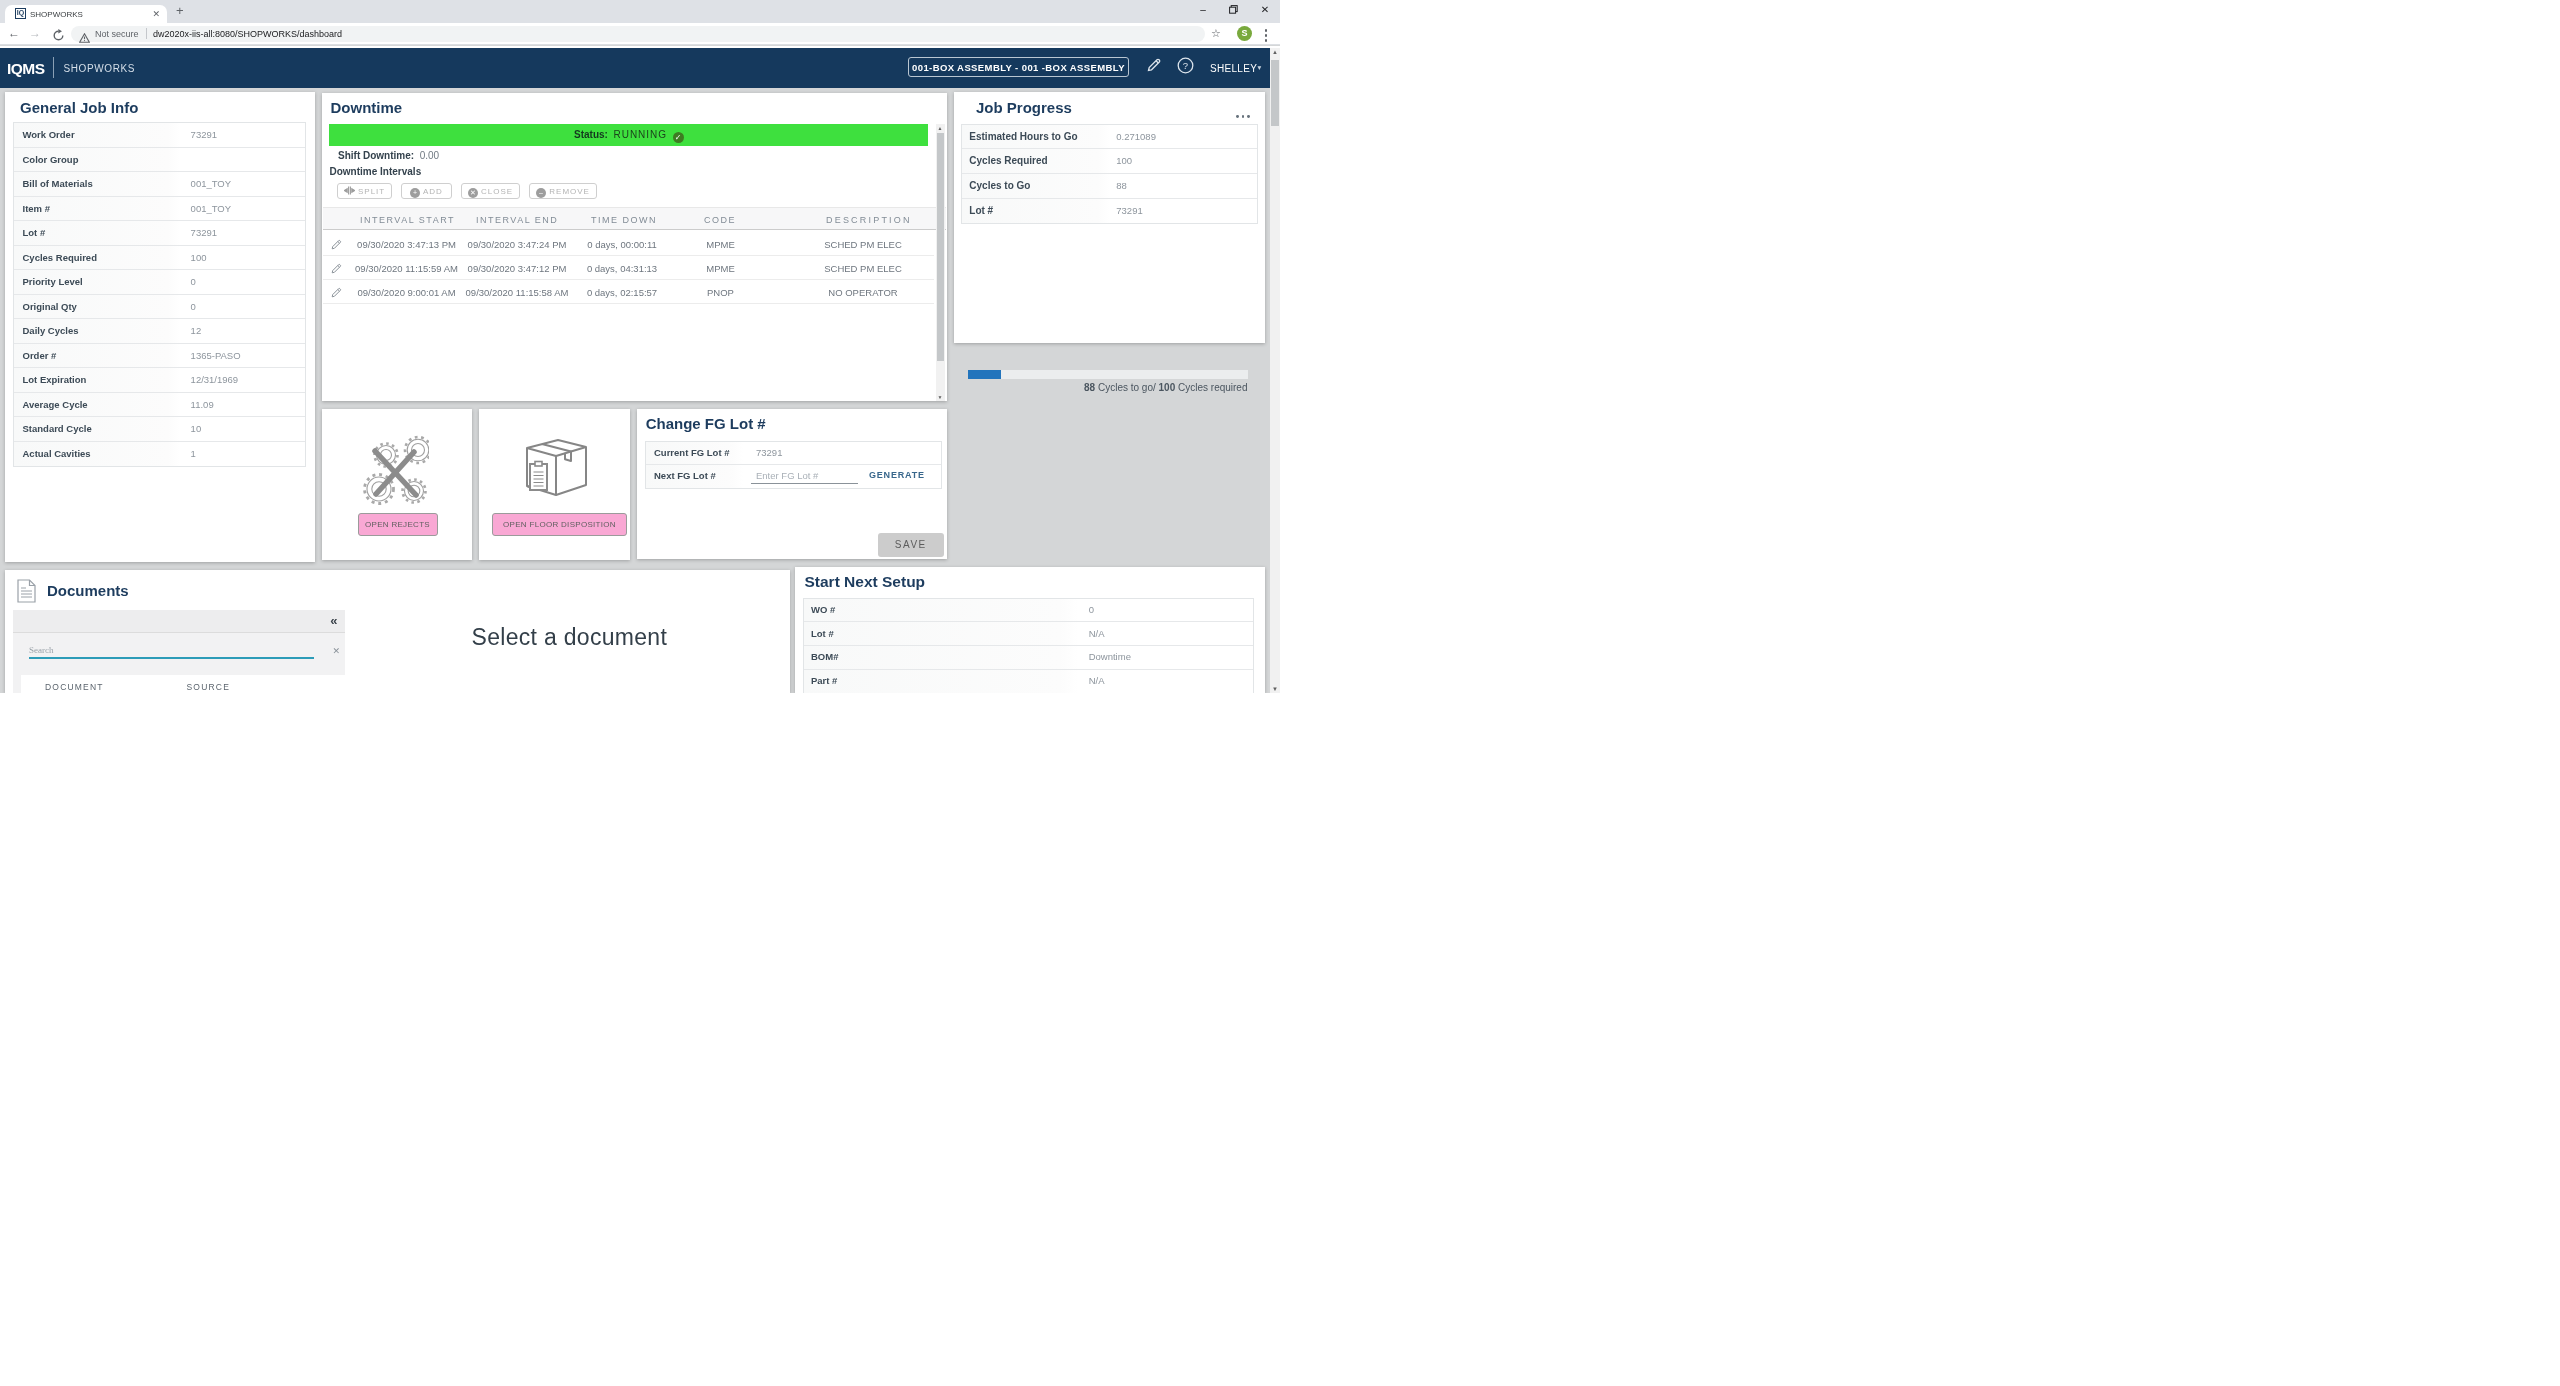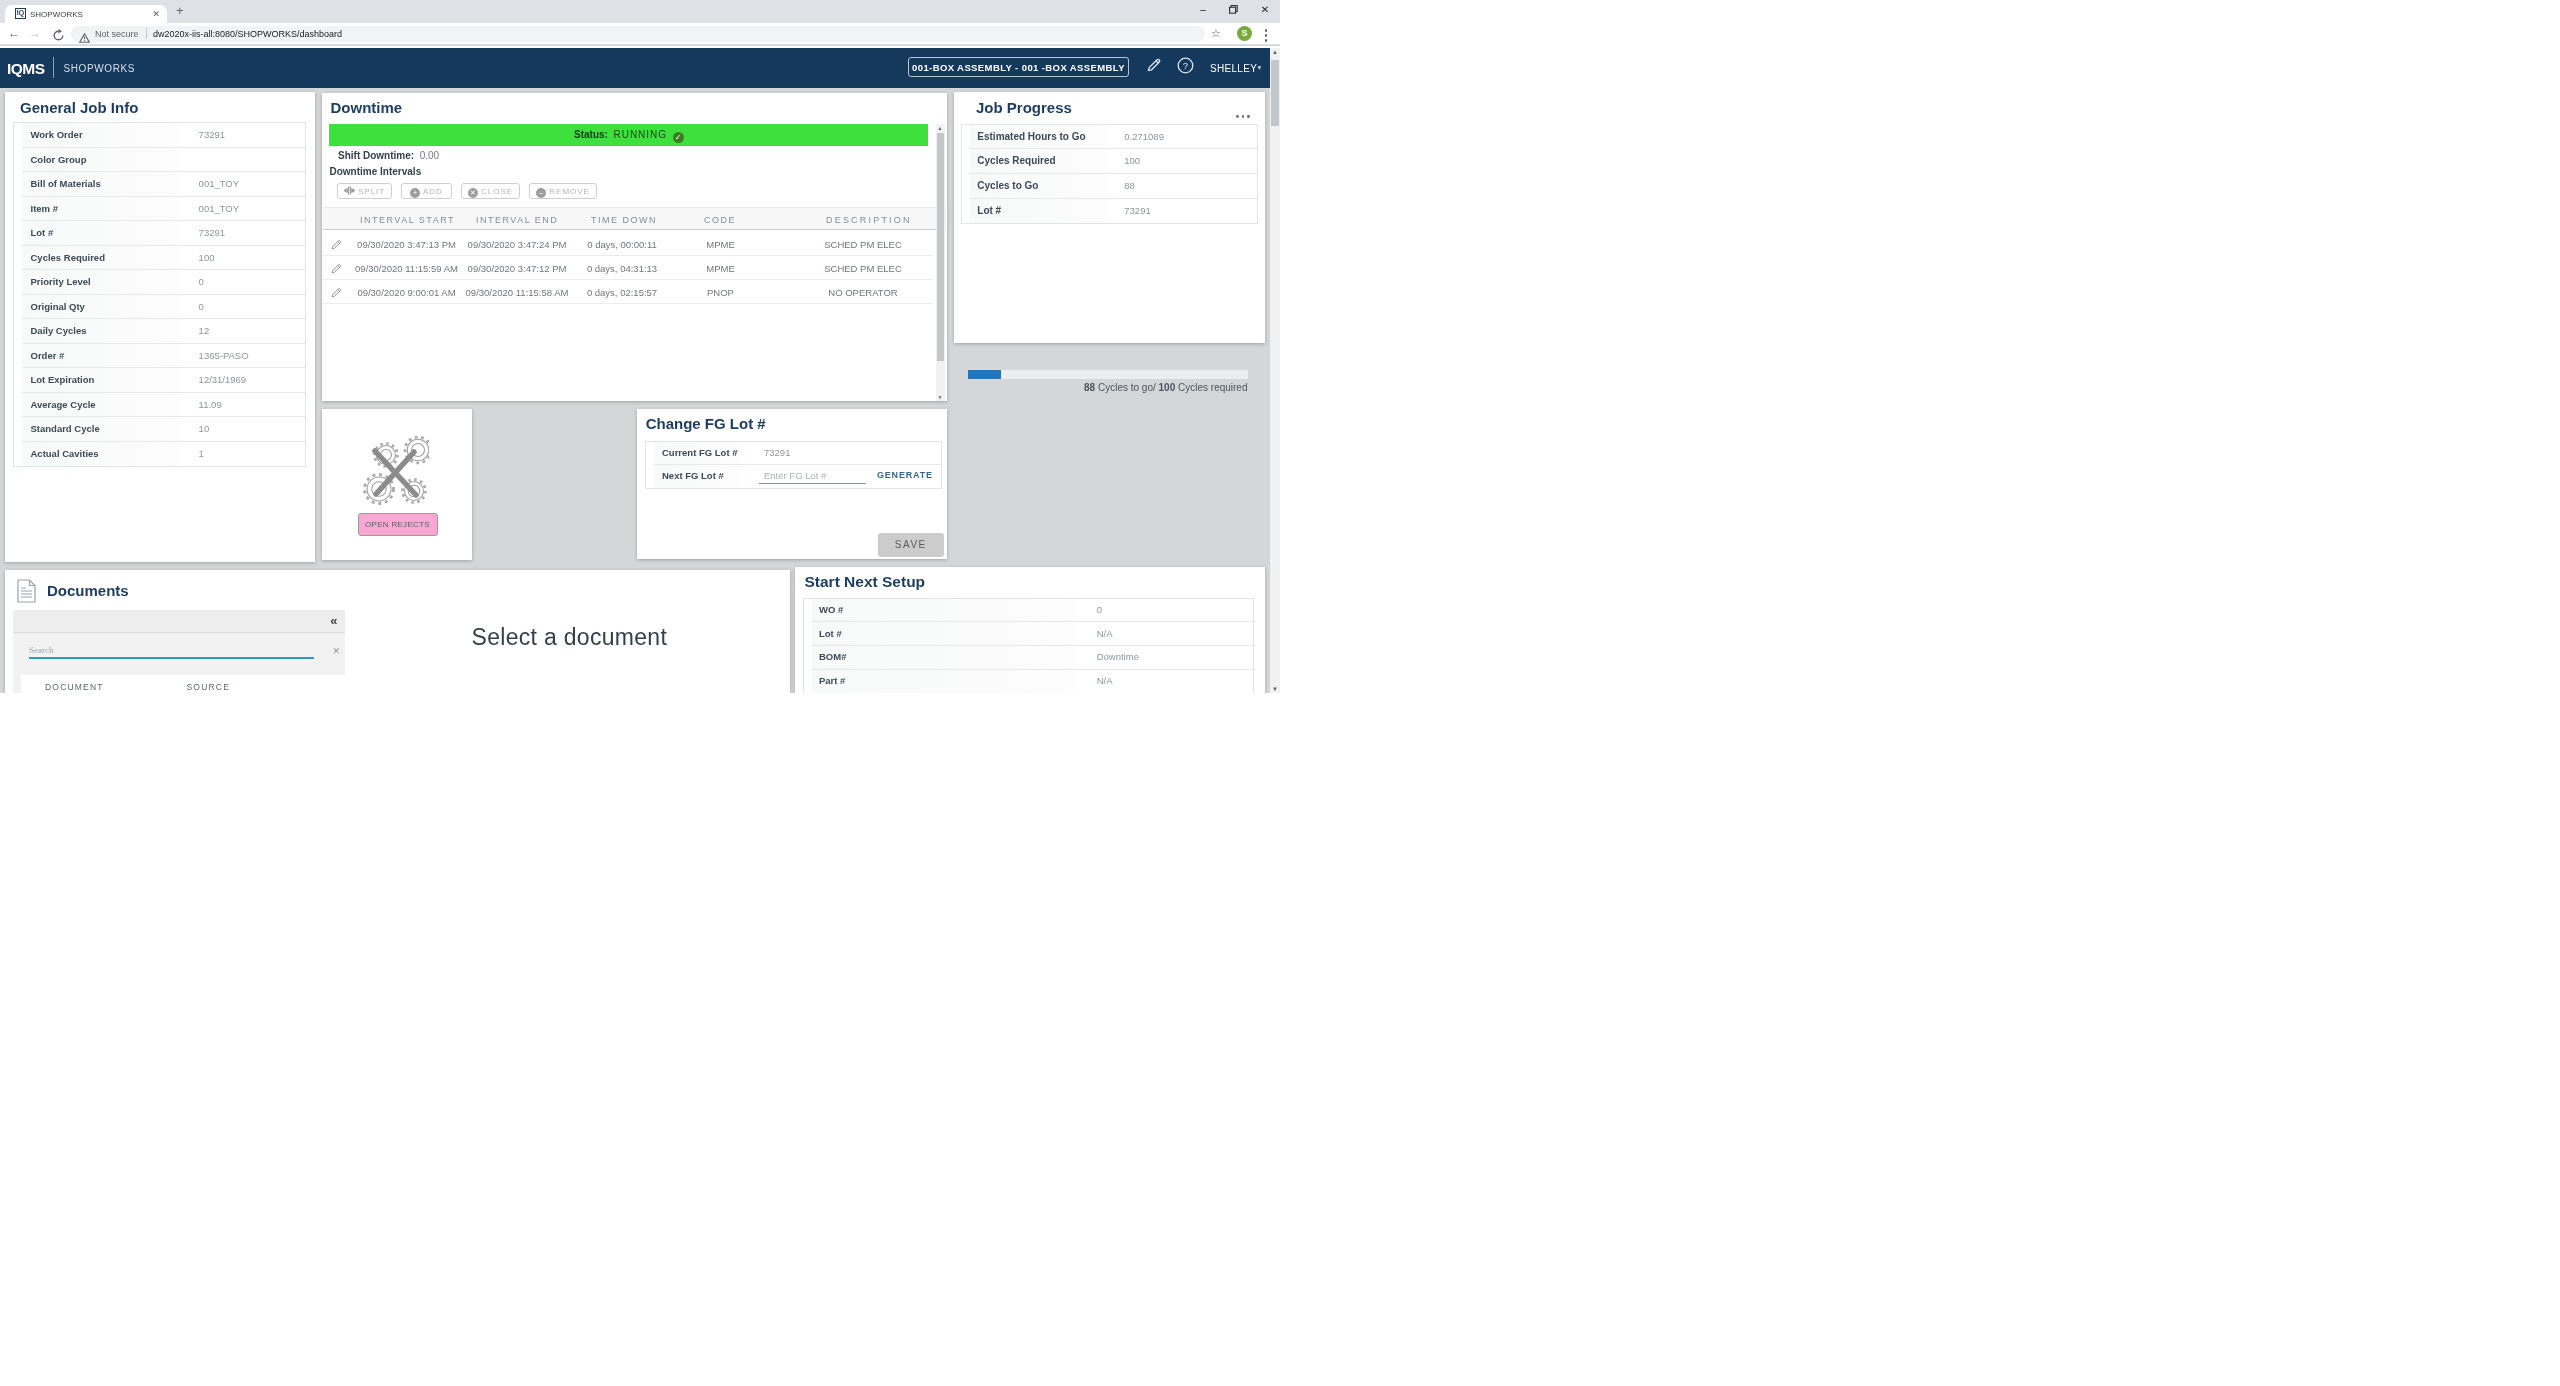--- a/index.html
+++ b/index.html
@@ -36,7 +36,7 @@
 .card { position:absolute; background:#fff; box-shadow:0 1px 3.5px rgba(0,0,0,.25); }
 .ctitle { color:#1d3c5e; font-weight:bold; }
 
-.itbl { position:absolute; border:1px solid #e2e5e7;padding-left:8px; }
+.itbl { position:absolute; border:1px solid #e2e5e7; }
 .irow { position:relative; border-bottom:1px solid #e6e8ea; }
 .irow:last-child { border-bottom:none; }
 .ilab { position:absolute; color:#3c4a56; font-weight:bold; }

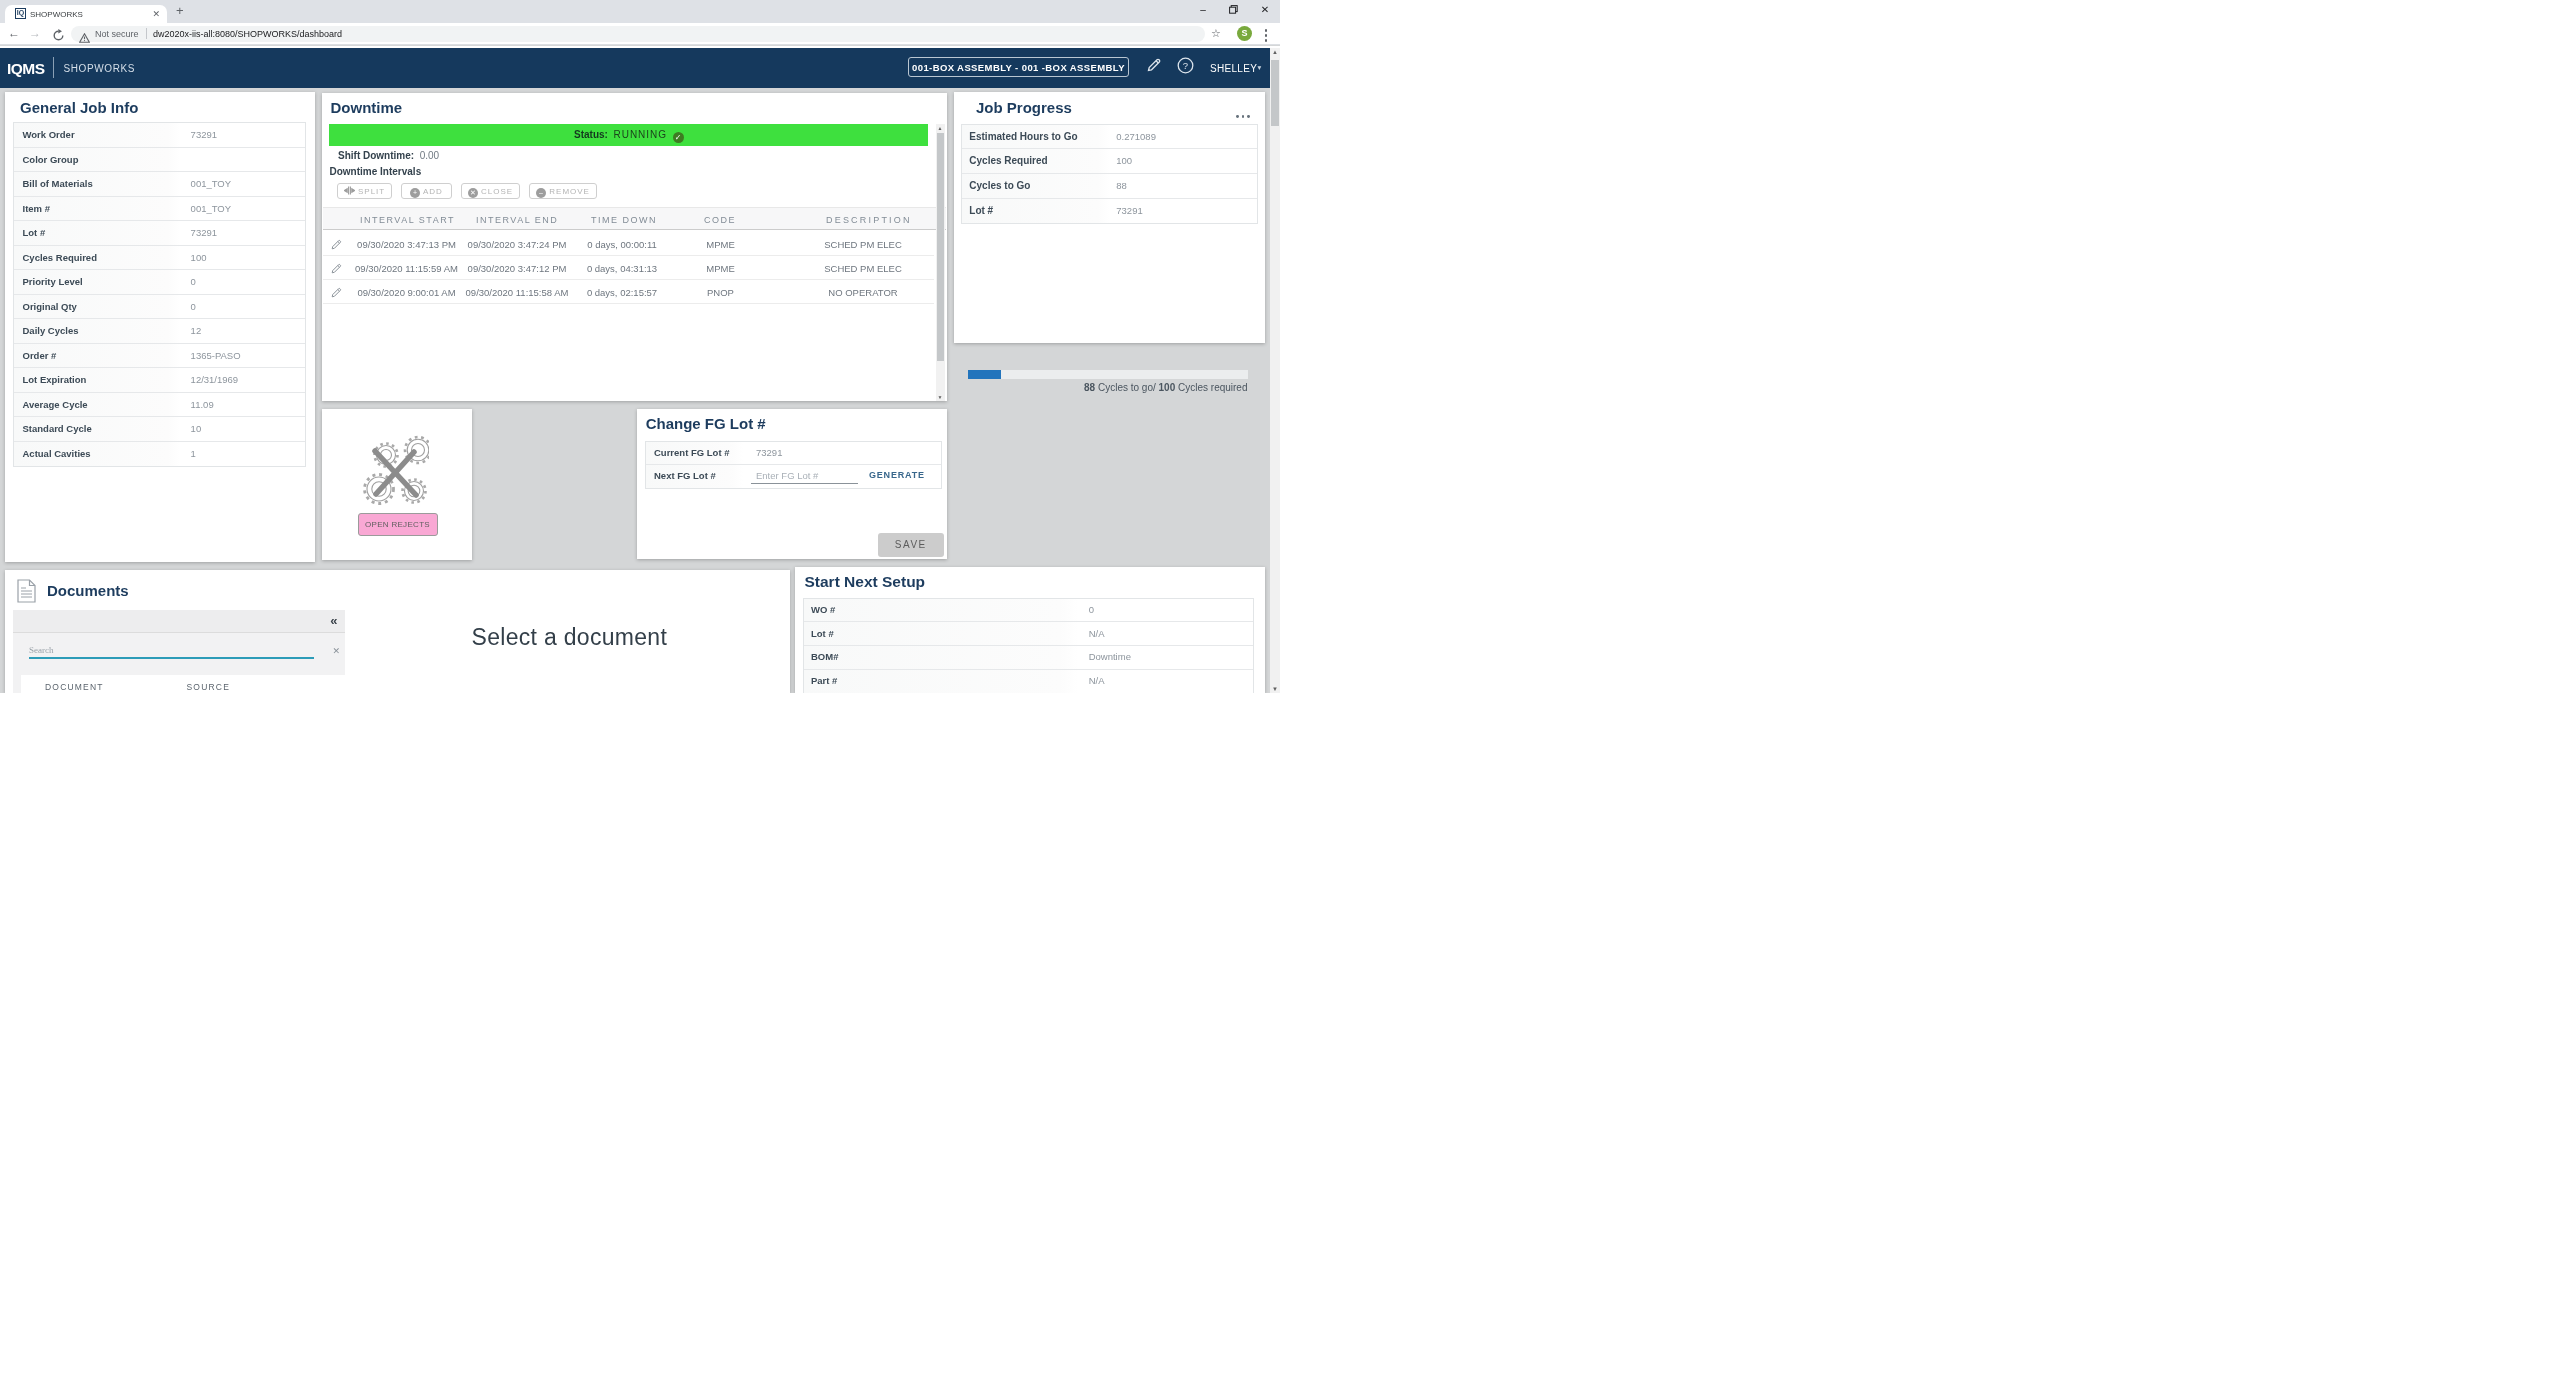--- a/index.html
+++ b/index.html
@@ -330,6 +330,27 @@
     <div class="openbtn" style="left:35.5px; top:104.5px; width:80px;">OPEN REJECTS</div>
   </div>
 
+  <div class="card" style="left:478.8px; top:408.5px; width:151.2px; height:151.5px;">
+    <div style="position:absolute;left:39px;top:25px;">
+      <svg width="74" height="74" viewBox="0 0 74 74">
+        <g fill="none" stroke="#868686" stroke-width="2" stroke-linejoin="round">
+          <path d="M9 14 L40 6 L68 13 L38 22 Z"></path>
+          <path d="M38 22 L38 61 L9 52 L9 14"></path>
+          <path d="M38 61 L68 51 L68 13"></path>
+          <path d="M24 10 L53 17.5 L53 27 L47 25.2 L47 18.8"></path>
+          <path d="M9 14 L9 24 M9 52 L14 54"></path>
+        </g>
+        <g>
+          <rect x="12" y="30" width="17" height="26" fill="#fff" stroke="#8b8b8b" stroke-width="2"></rect>
+          <rect x="17" y="27.5" width="7" height="4.5" fill="#fff" stroke="#8b8b8b" stroke-width="1.6"></rect>
+          <g stroke="#8b8b8b" stroke-width="1.2">
+              <path d="M15.5 38 25.5 38 M15.5 41.5 25.5 41.5 M15.5 45 25.5 45 M15.5 48.5 25.5 48.5 M15.5 52 25.5 52"></path>
+            </g>
+        </g>
+      </svg>
+    </div>
+    <div class="openbtn" style="left:13.2px; top:104.5px; width:135px;">OPEN FLOOR DISPOSITION</div>
+  </div>
 
   <div class="card" style="left:637px; top:408.5px; width:309.5px; height:150.5px;">
     <div class="ctitle" style="position:absolute;left:8.7px;top:6.5px;font-size:15px;">Change FG Lot #</div>

